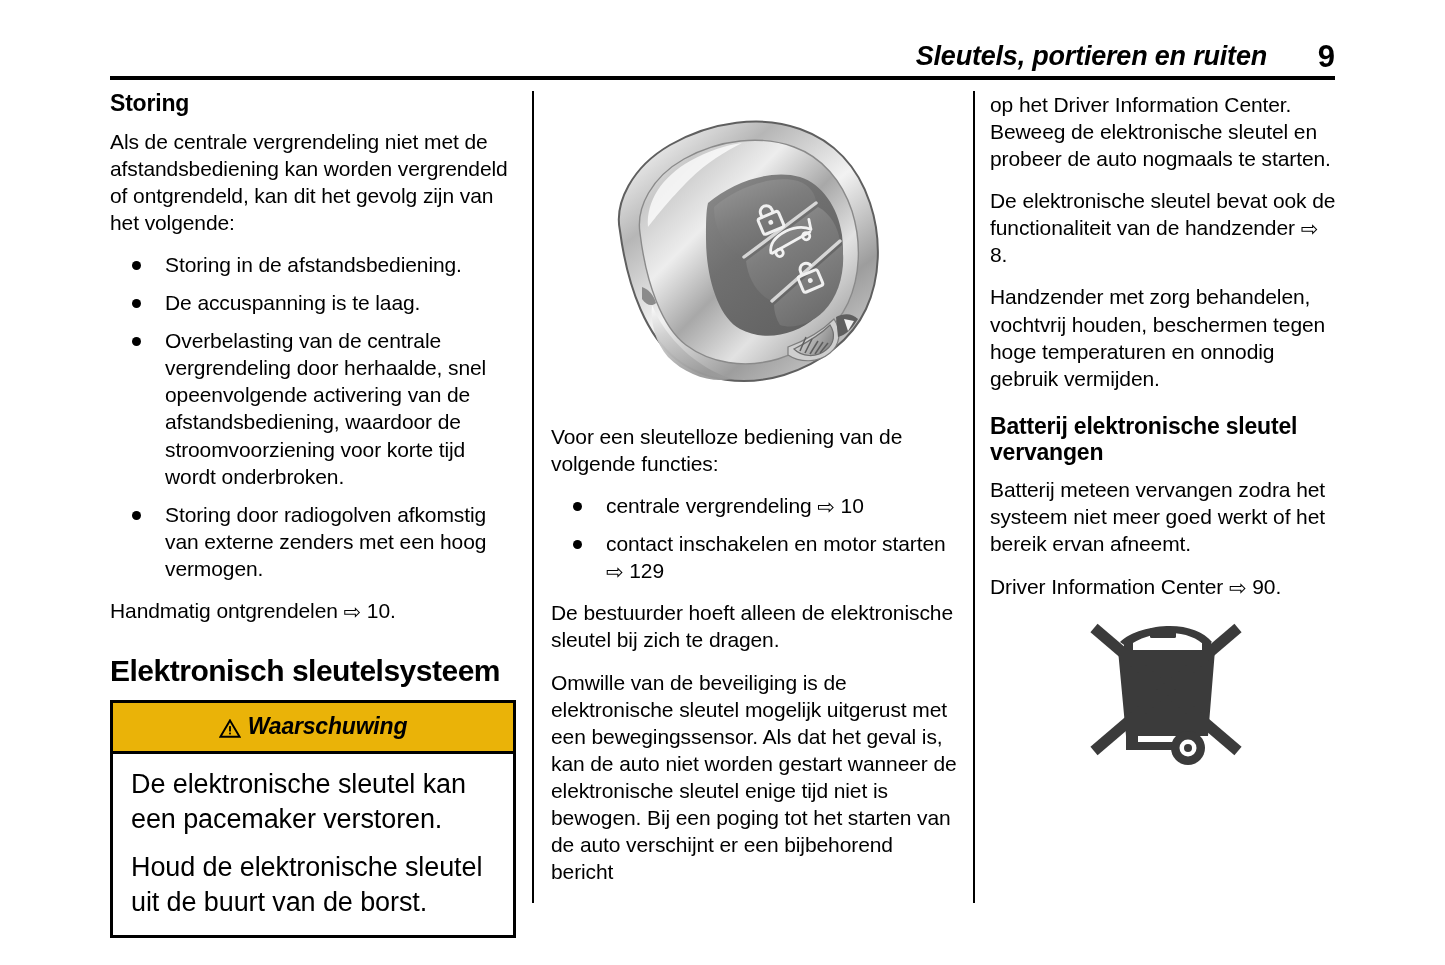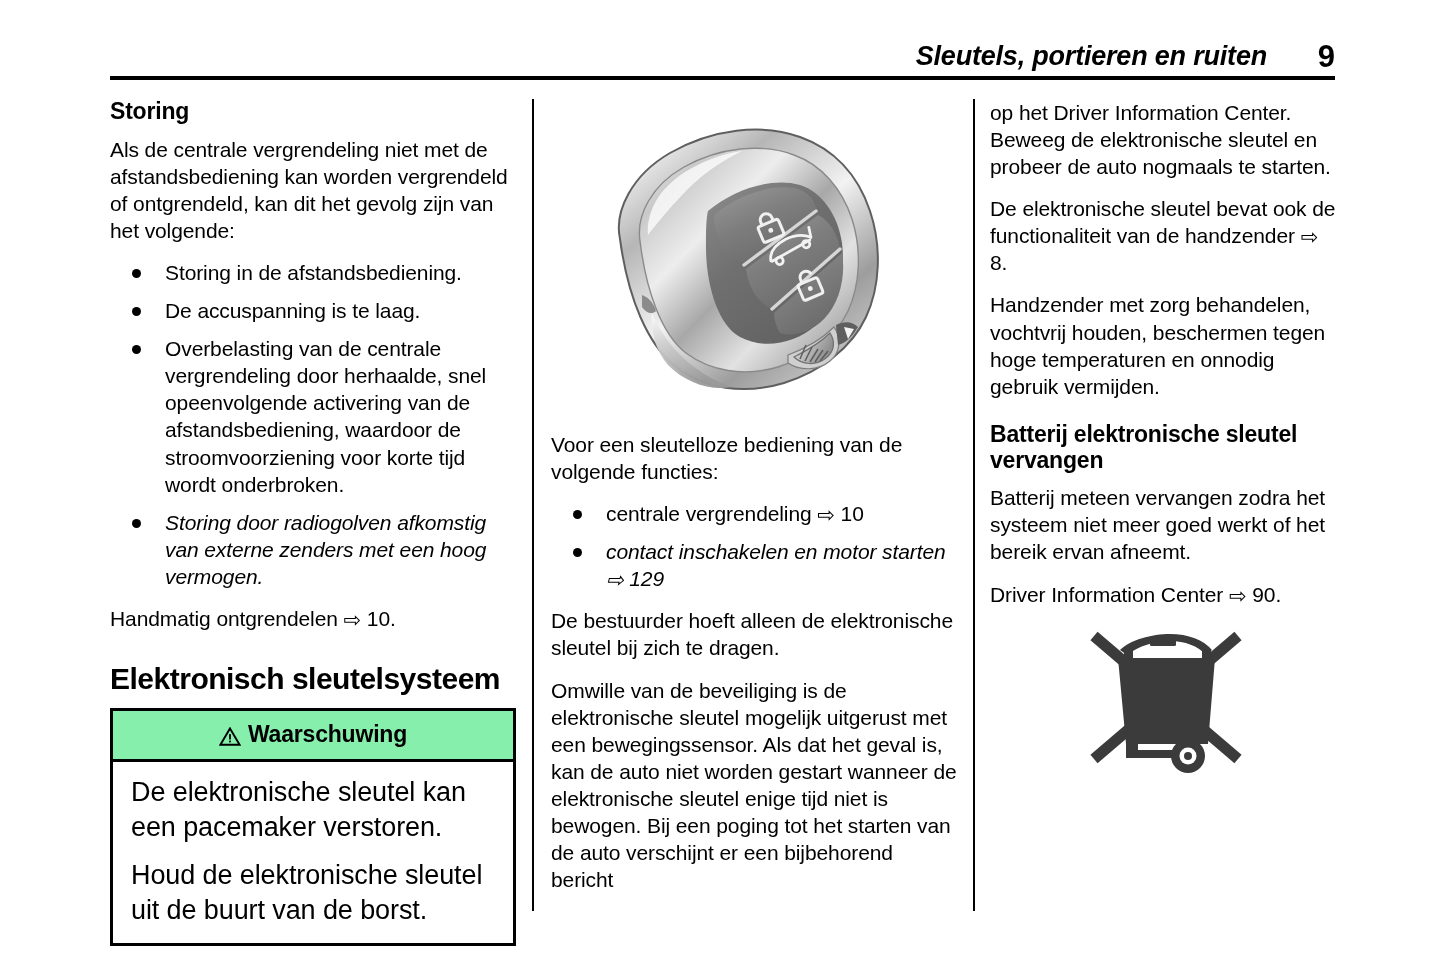--- a/index.html
+++ b/index.html
@@ -59,7 +59,7 @@
   .columns {
     position: absolute;
     left: 110px;
-    top: 99px;
+    top: 91px;
     width: 1226px;
     height: 812px;
     display: flex;

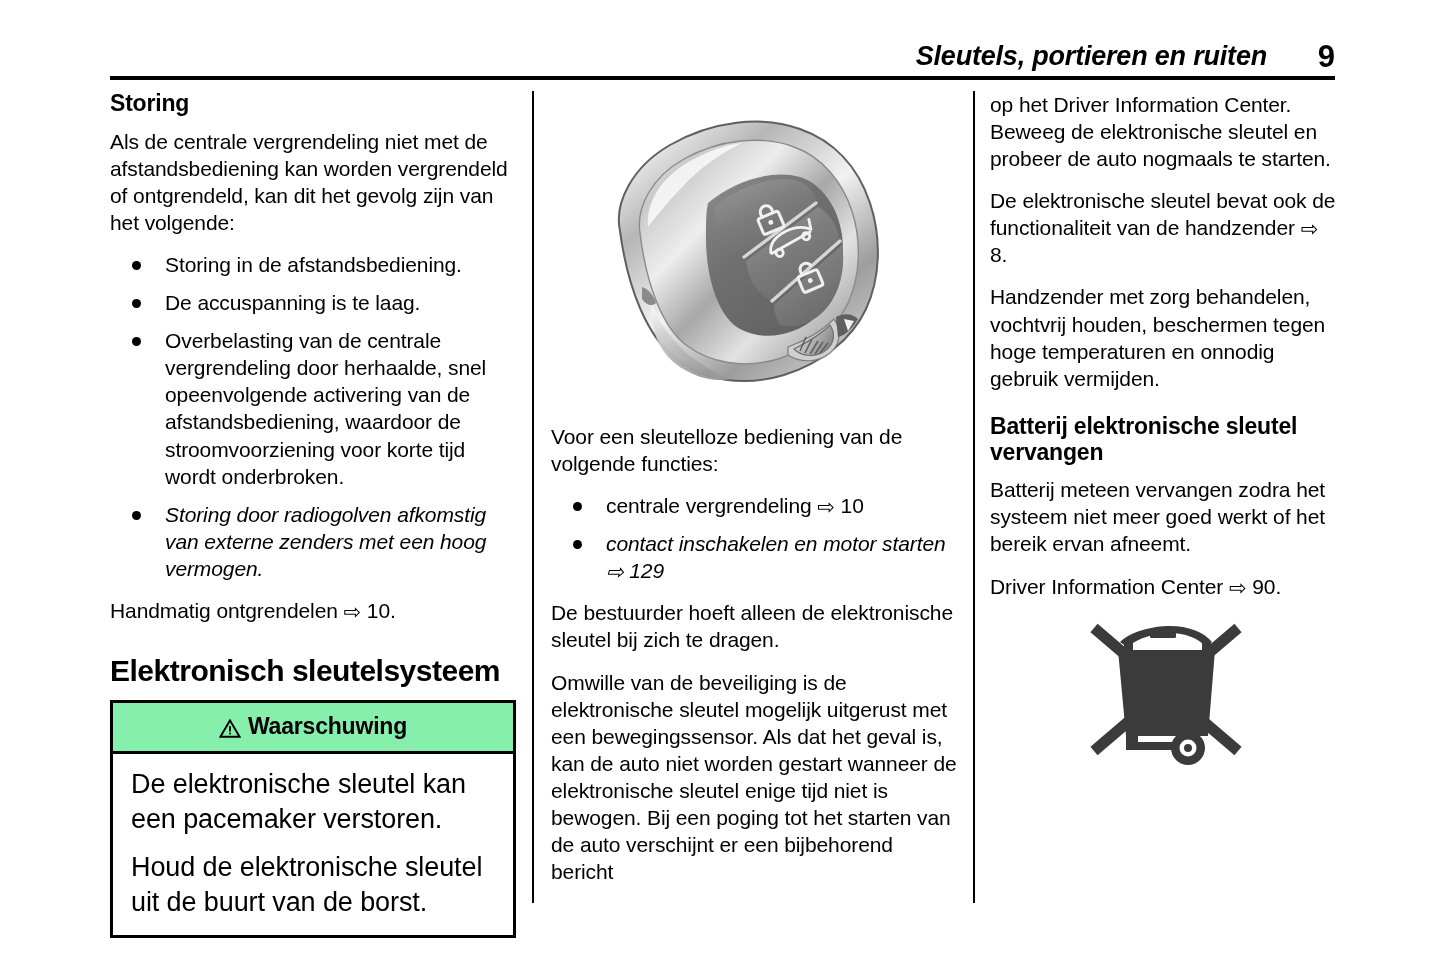--- a/index.html
+++ b/index.html
@@ -118,7 +118,7 @@
     margin-bottom: 11px;
     letter-spacing: -0.1px;
   }
-  ul.bullets li:last-child { margin-bottom: 8px; font-style: italic; }
+  ul.bullets li:last-child { margin-bottom: 8px; }
   ul.bullets li .dot {
     position: absolute;
     left: 22px;

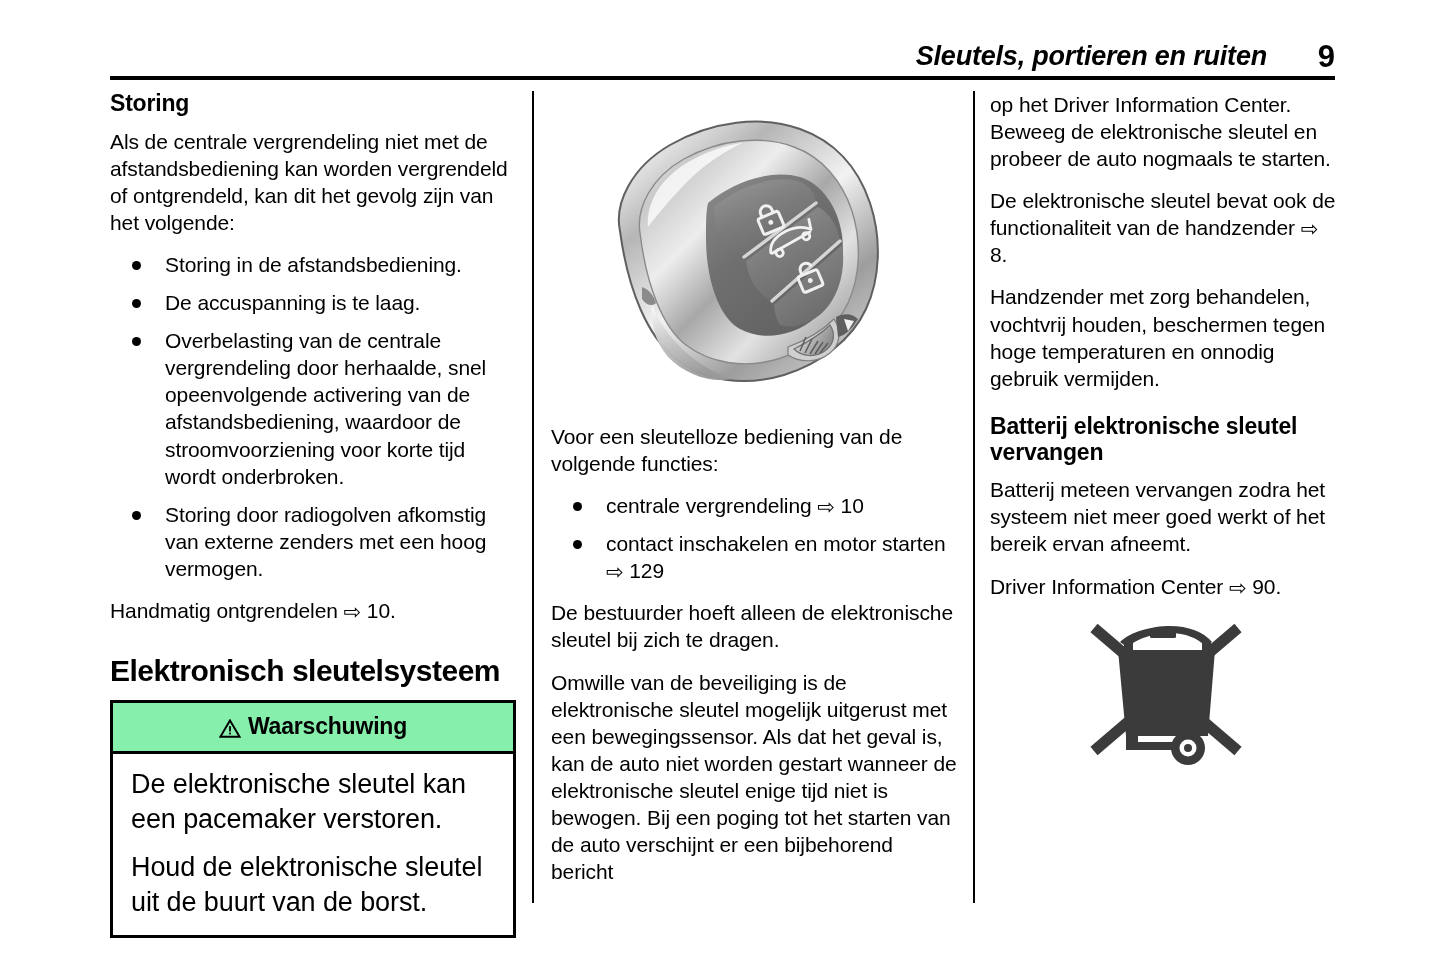--- a/index.html
+++ b/index.html
@@ -143,7 +143,7 @@
     background: #fff;
   }
   .warn-head {
-    background: #86efac;
+    background: #eab308;
     border-bottom: 3px solid #000;
     text-align: center;
     font-size: 23px;
@@ -154,6 +154,7 @@
     align-items: center;
     justify-content: center;
     gap: 7px;
+    font-style: italic;
   }
   .warn-tri { display: inline-block; width: 22px; height: 19px; }
   .warn-body { padding: 13px 18px 15px 18px; }

